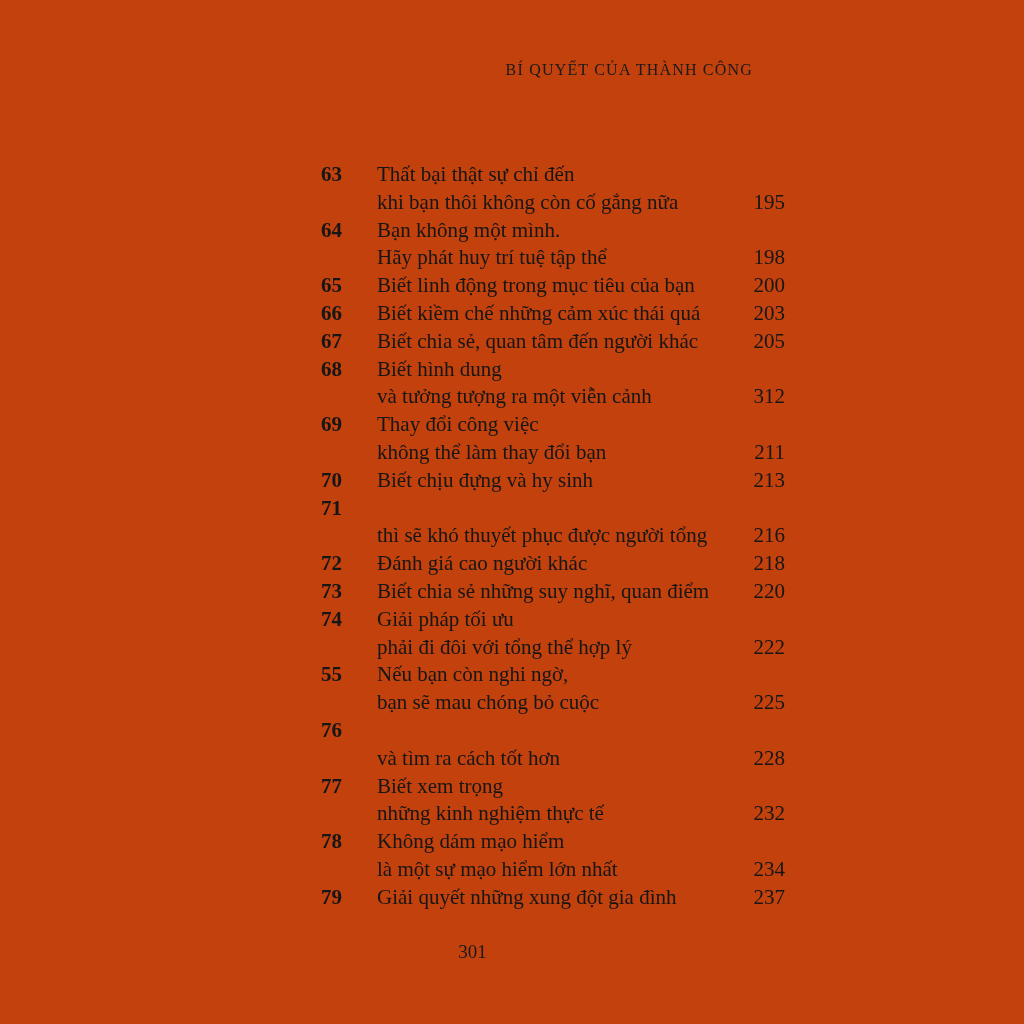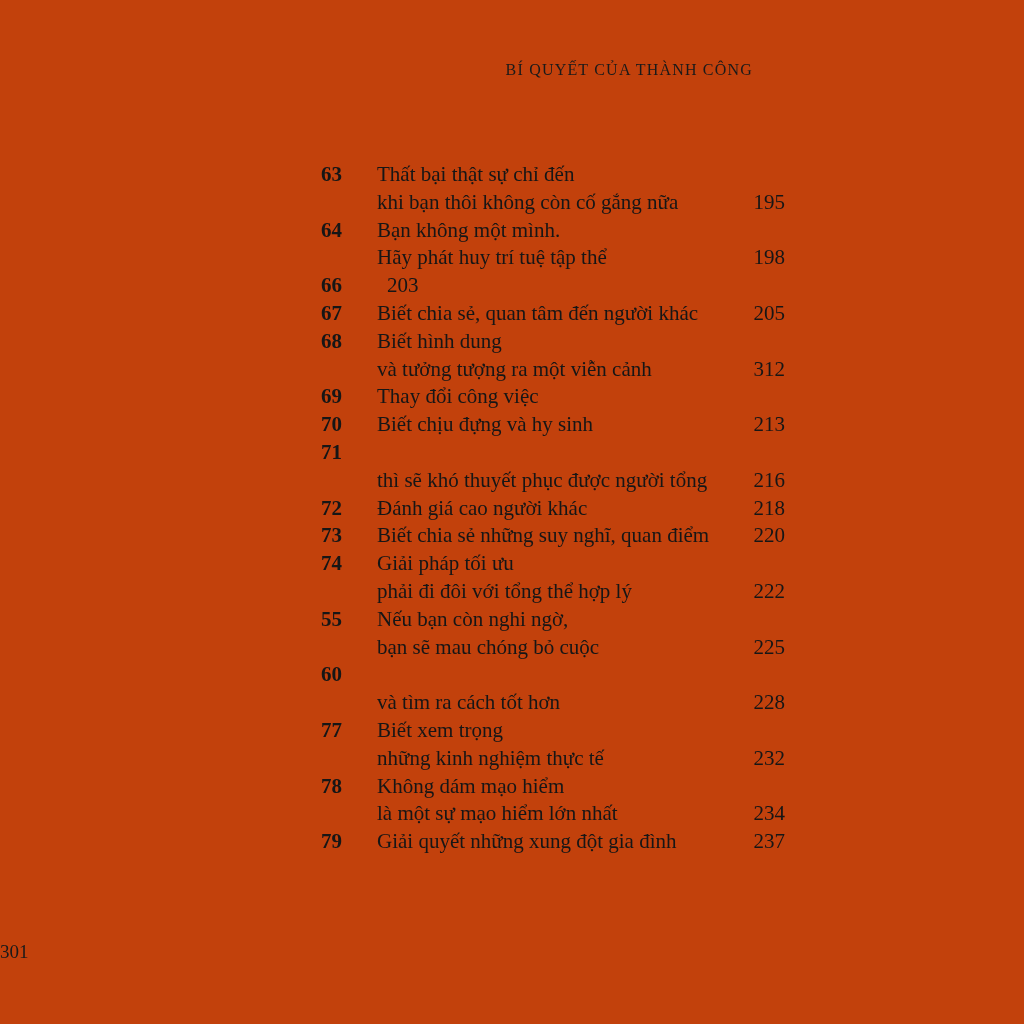--- a/index.html
+++ b/index.html
@@ -92,6 +92,11 @@
         <span class="pg">198</span>
       </div>
       <div class="toc-line">
+        <span class="num">65</span>
+        <span class="title">Biết linh động trong mục tiêu của bạn</span>
+        <span class="pg">200</span>
+      </div>
+      <div class="toc-line">
         <span class="num">66</span>
         <span class="pg">203</span>
       </div>

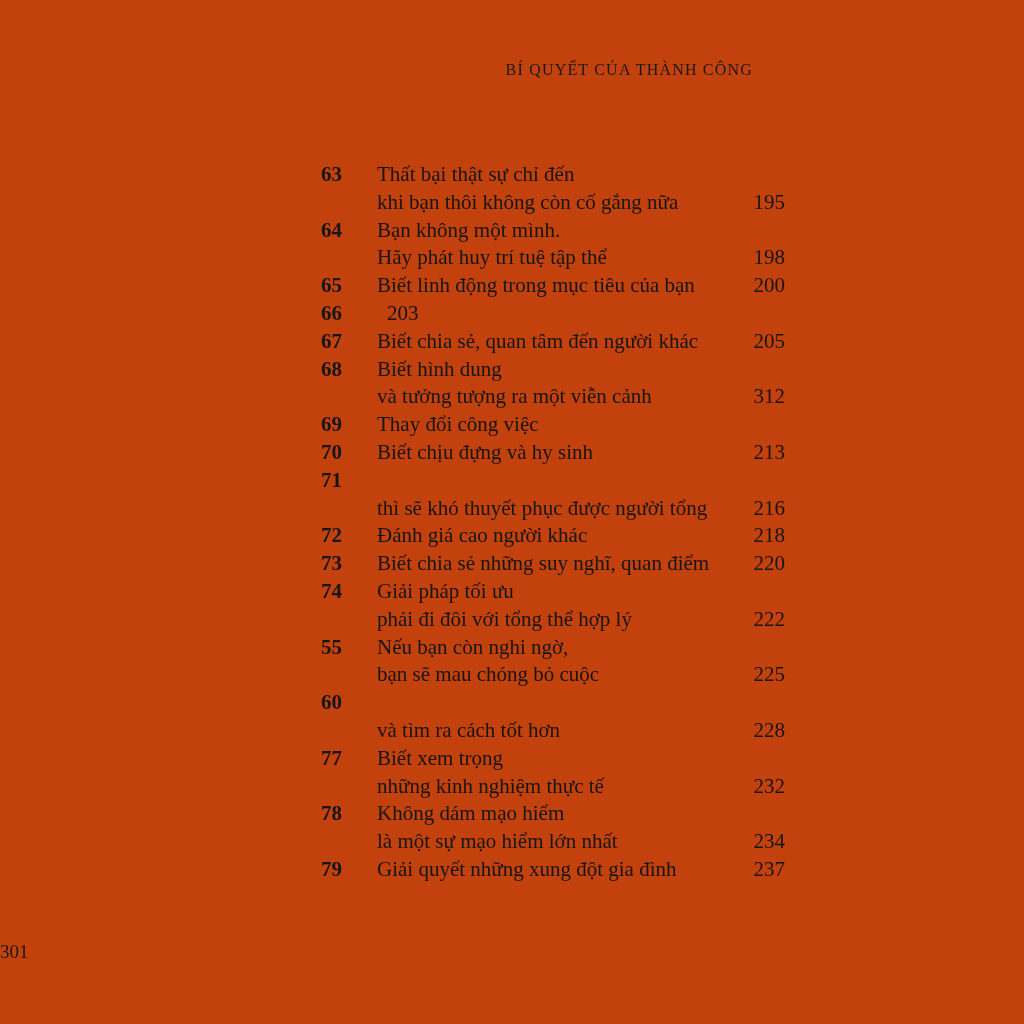--- a/index.html
+++ b/index.html
@@ -98,6 +98,7 @@
       </div>
       <div class="toc-line">
         <span class="num">66</span>
+        <span class="title">Biết kiềm chế những cảm xúc thái quá</span>
         <span class="pg">203</span>
       </div>
       <div class="toc-line">

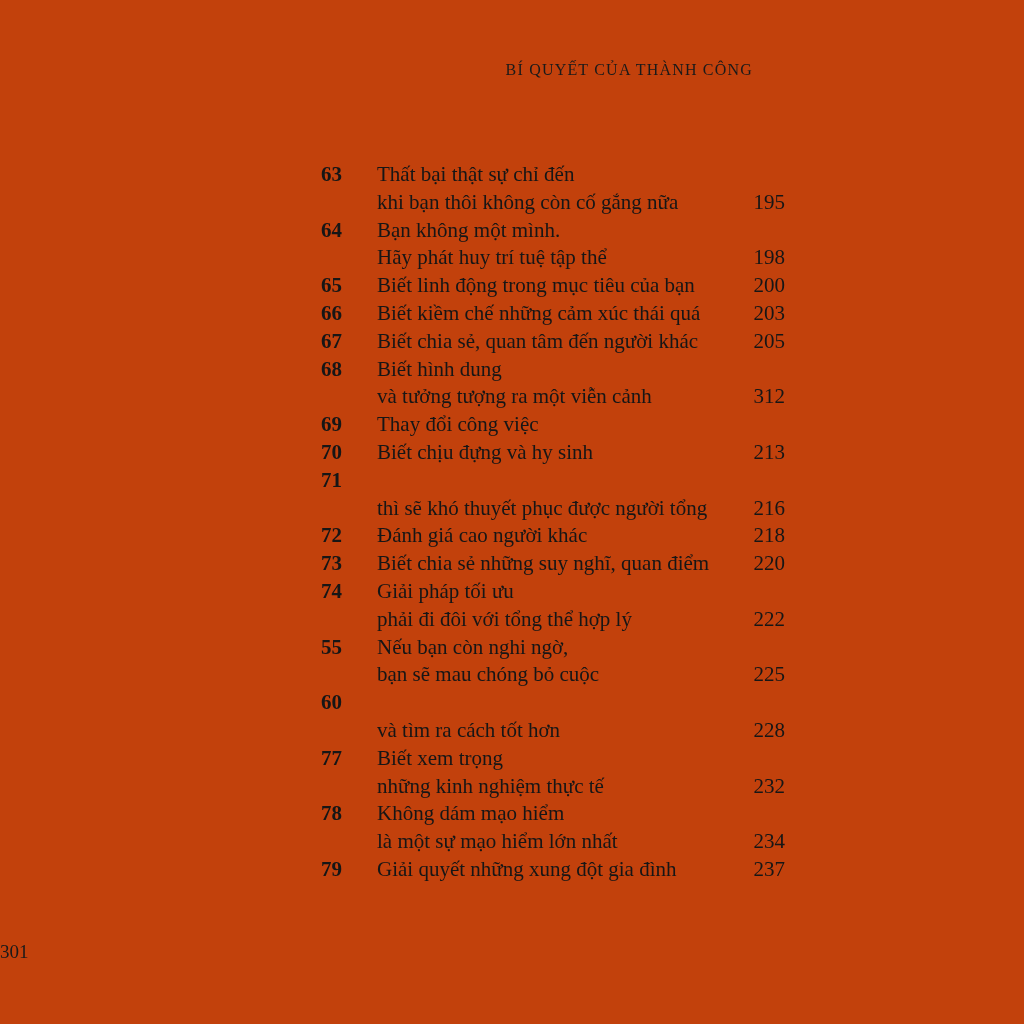--- a/index.html
+++ b/index.html
@@ -122,6 +122,11 @@
         <span class="pg"></span>
       </div>
       <div class="toc-line">
+        <span class="num"></span>
+        <span class="title">không thể làm thay đổi bạn</span>
+        <span class="pg">211</span>
+      </div>
+      <div class="toc-line">
         <span class="num">70</span>
         <span class="title">Biết chịu đựng và hy sinh</span>
         <span class="pg">213</span>

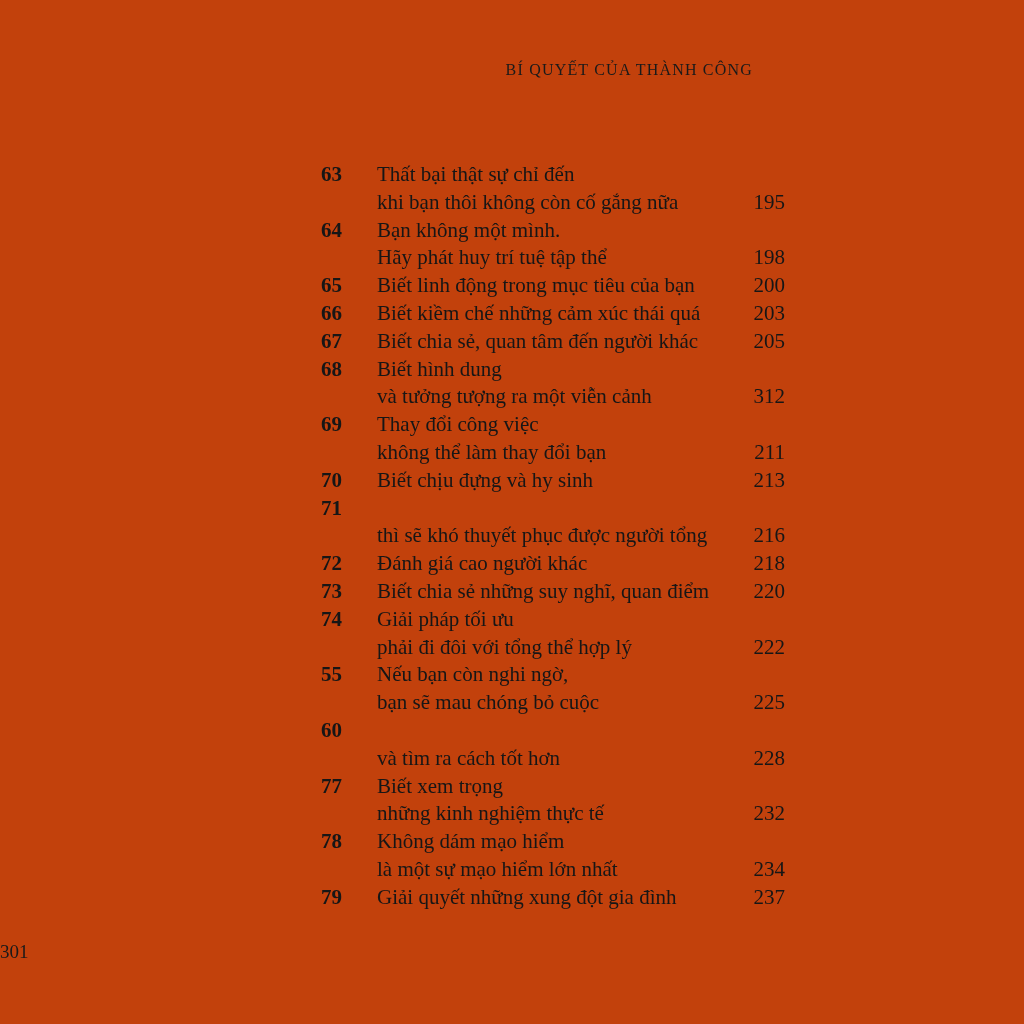--- a/index.html
+++ b/index.html
@@ -171,7 +171,7 @@
         <span class="pg">225</span>
       </div>
       <div class="toc-line">
-        <span class="num">60</span>
+        <span class="num">76</span>
         <span class="pg"></span>
       </div>
       <div class="toc-line">

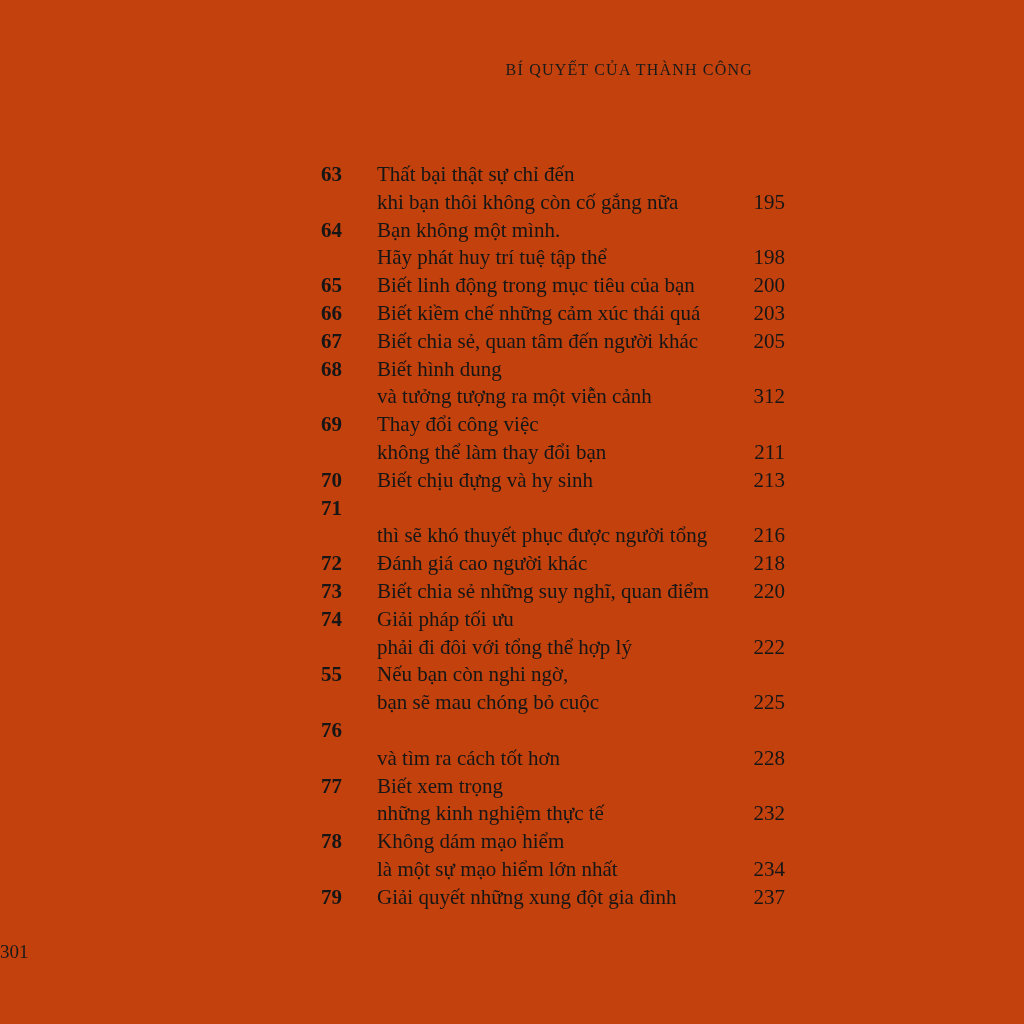--- a/index.html
+++ b/index.html
@@ -60,6 +60,7 @@
     top: 941px;
     left: 0;
     width: 945px;
+    text-align: center;
     font-size: 19px;
     color: #1a1a1a;
   }

